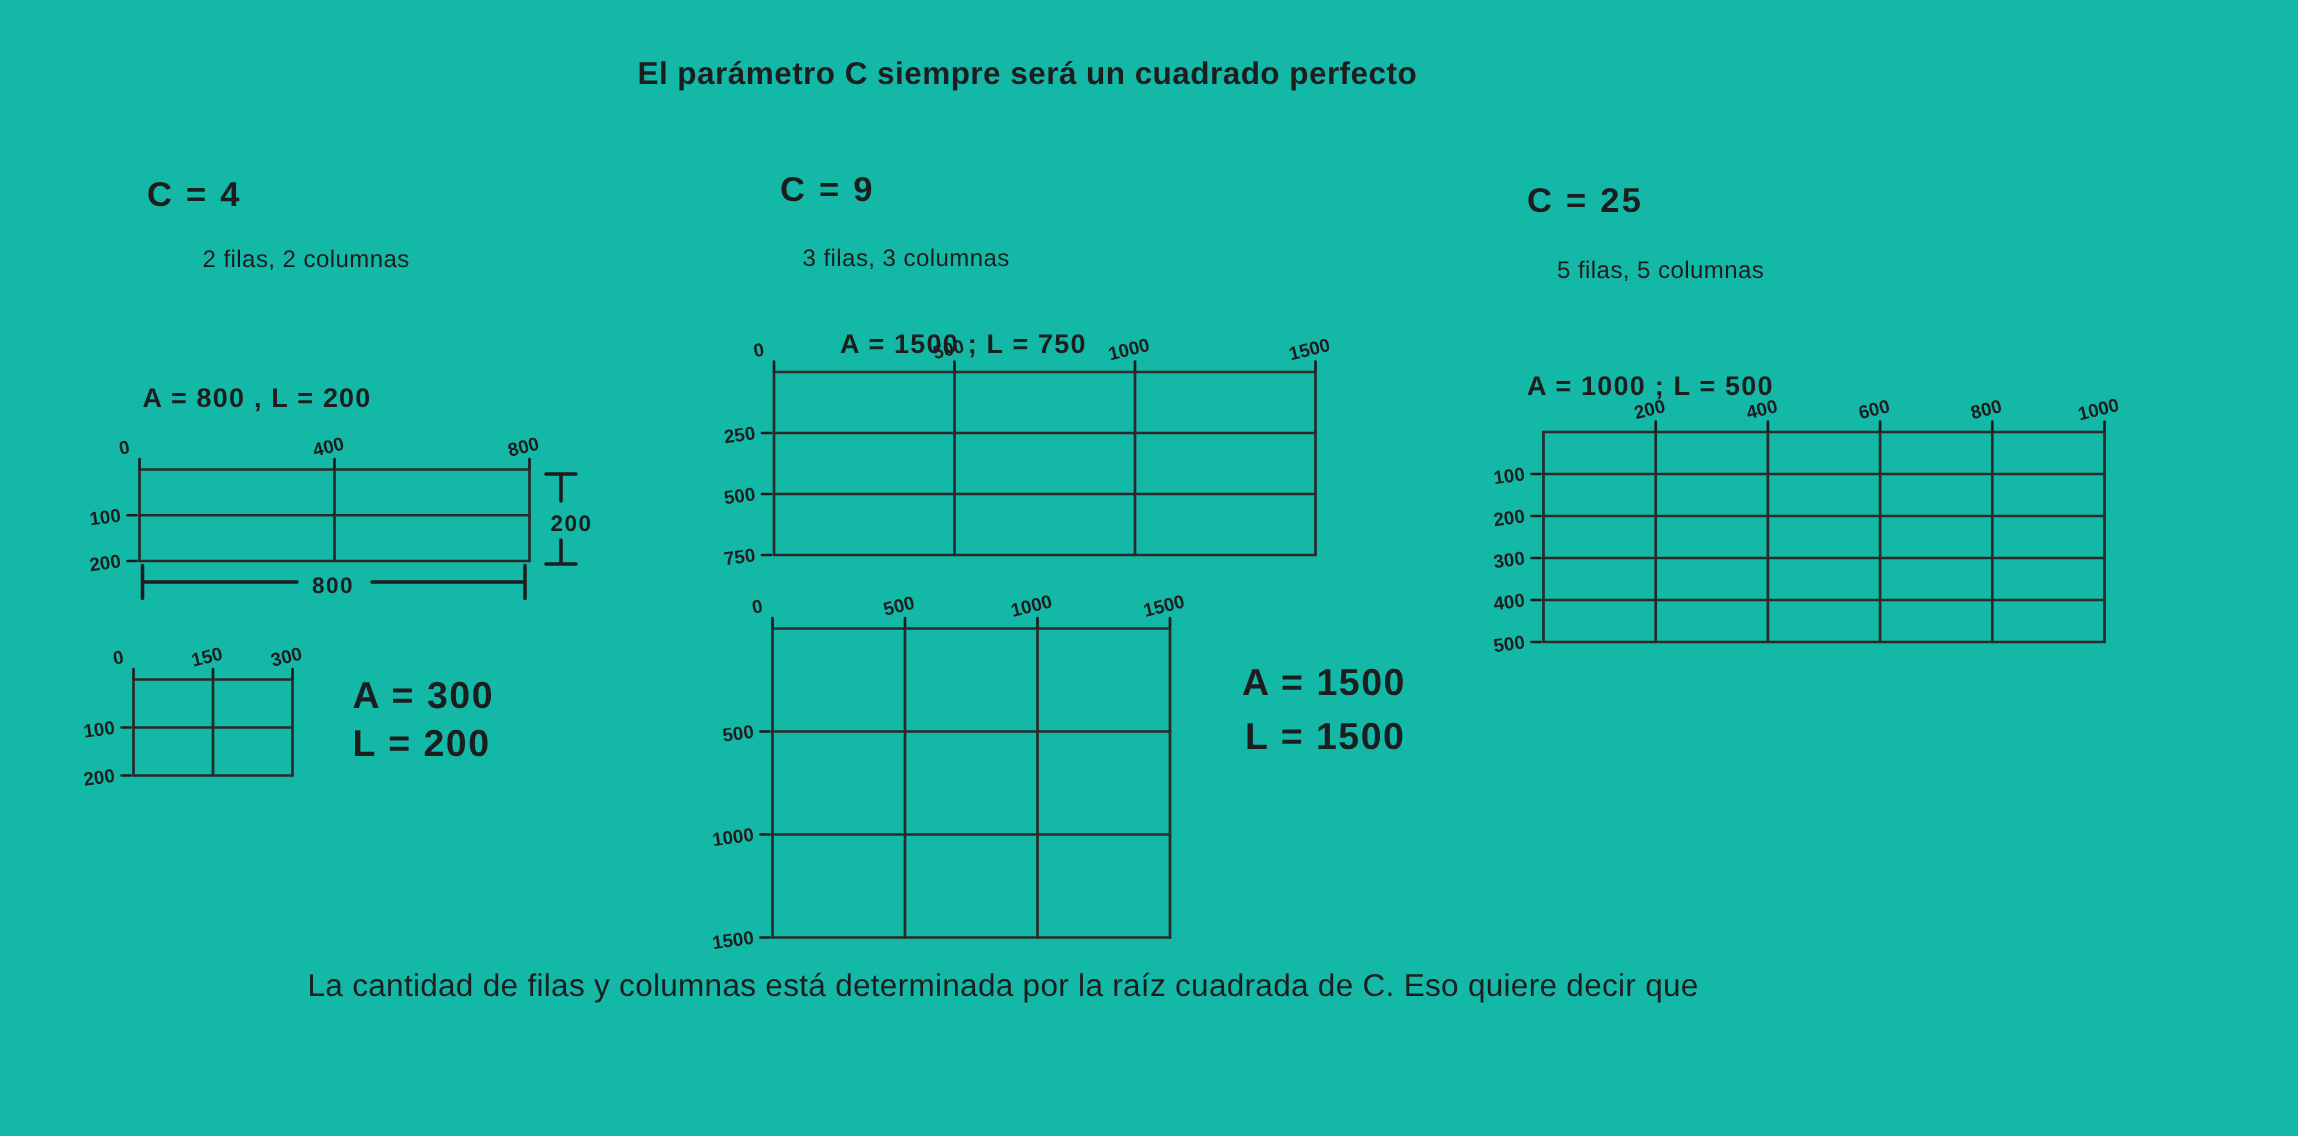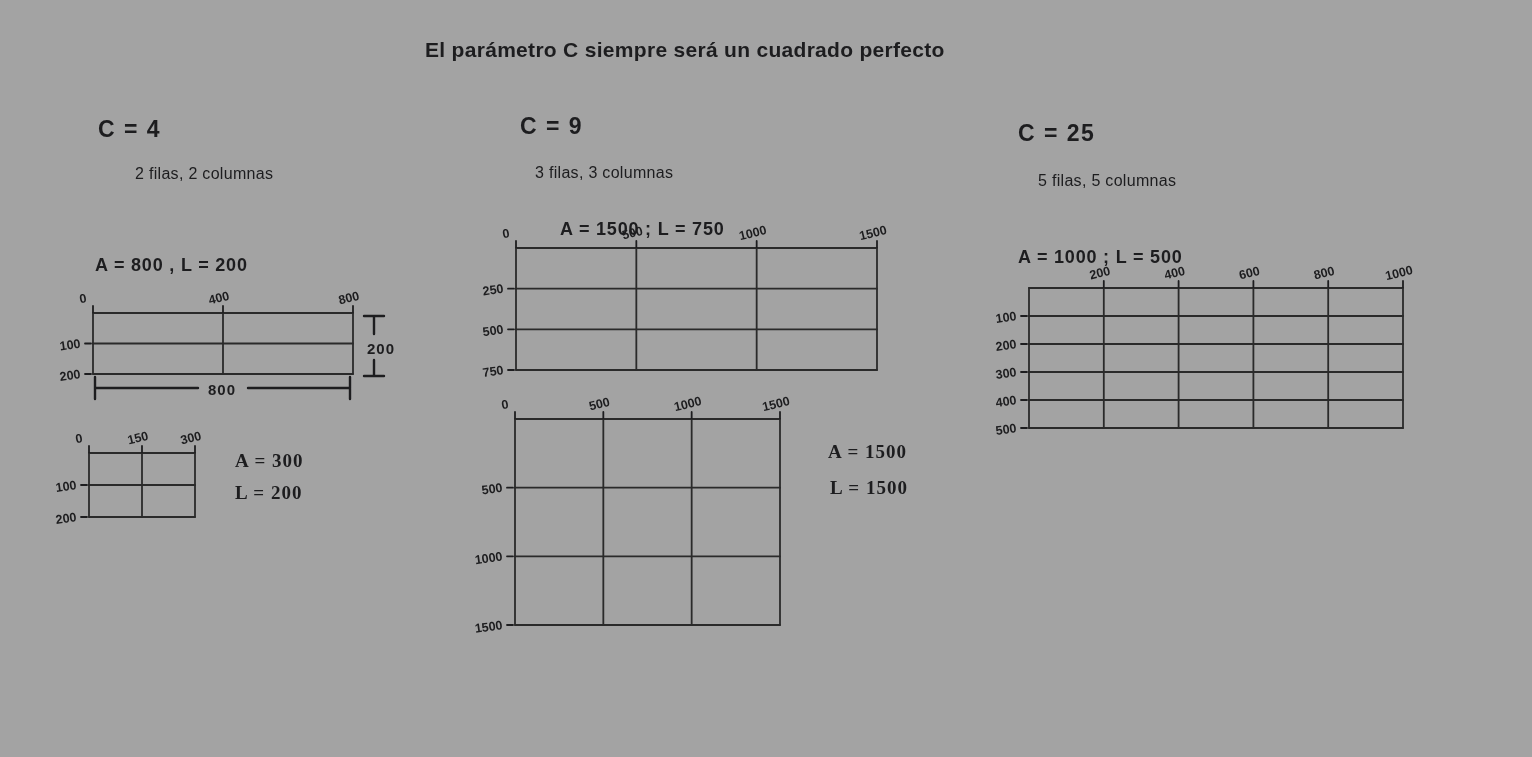--- a/index.html
+++ b/index.html
@@ -7,7 +7,7 @@
     position: relative;
     width: 1532px;
     height: 757px;
-    background: #a3a3a3;
+    background: #14b8a6;
     font-family: "Liberation Sans", sans-serif;
     color: #1d1d1f;
     overflow: hidden;

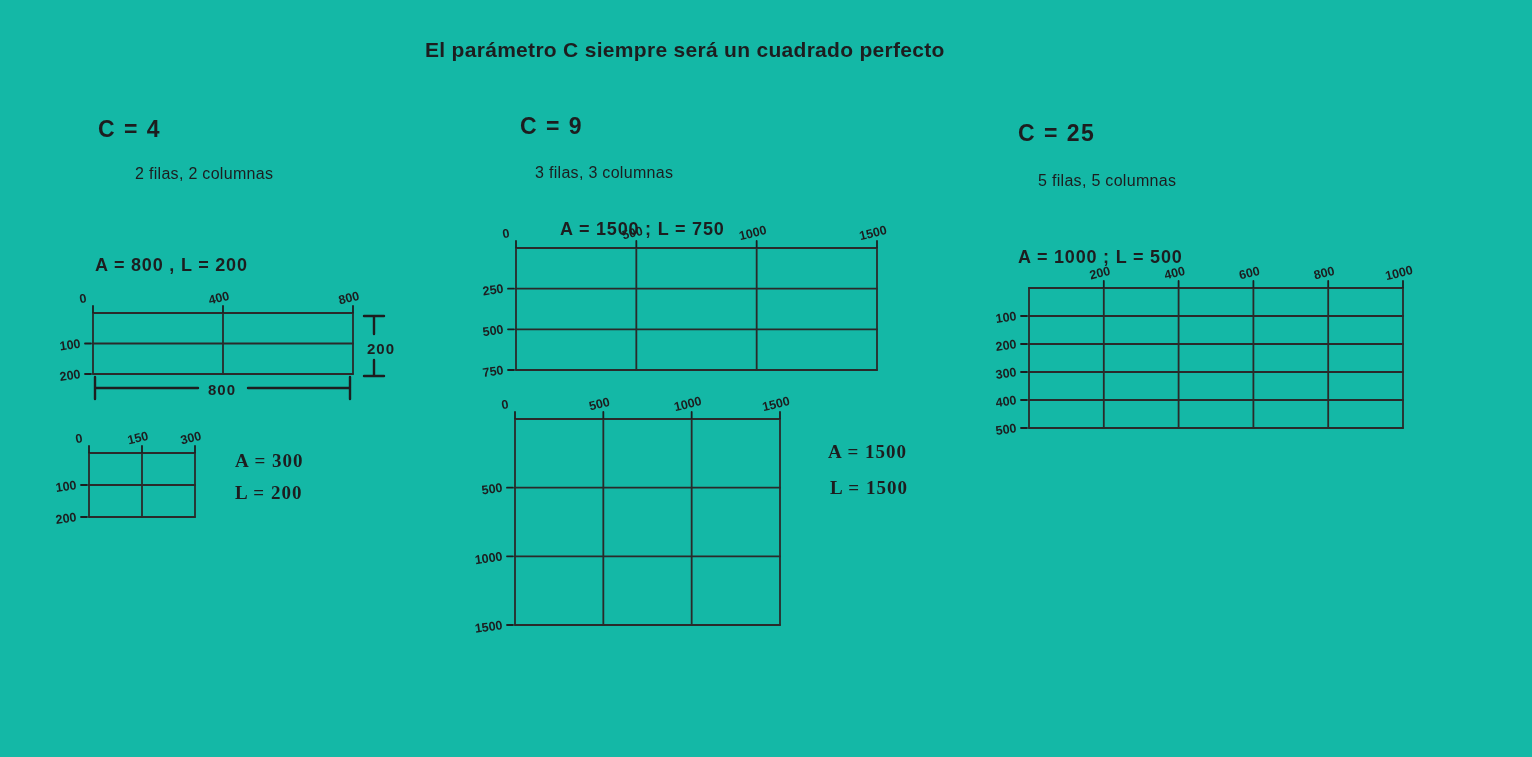--- a/index.html
+++ b/index.html
@@ -17,7 +17,7 @@
   .heading { font-size: 23px; font-weight: 600; letter-spacing: 1.5px; text-align: center; }
   .sub     { font-size: 16px; font-weight: 500; letter-spacing: .3px; }
   .params  { font-size: 18px; font-weight: 700; letter-spacing: .8px; margin-top: 16px; }
-  .annot   { font-size: 19px; font-weight: 700; letter-spacing: 1px; font-family: Liberation Serif, serif; }
+  .annot   { font-size: 25px; font-weight: 700; letter-spacing: 1px; }
   .footer-line { font-size: 21px; font-weight: 500; letter-spacing: .2px; }
   .grid { position: absolute; }
   .grid svg { overflow: visible; display: block; }

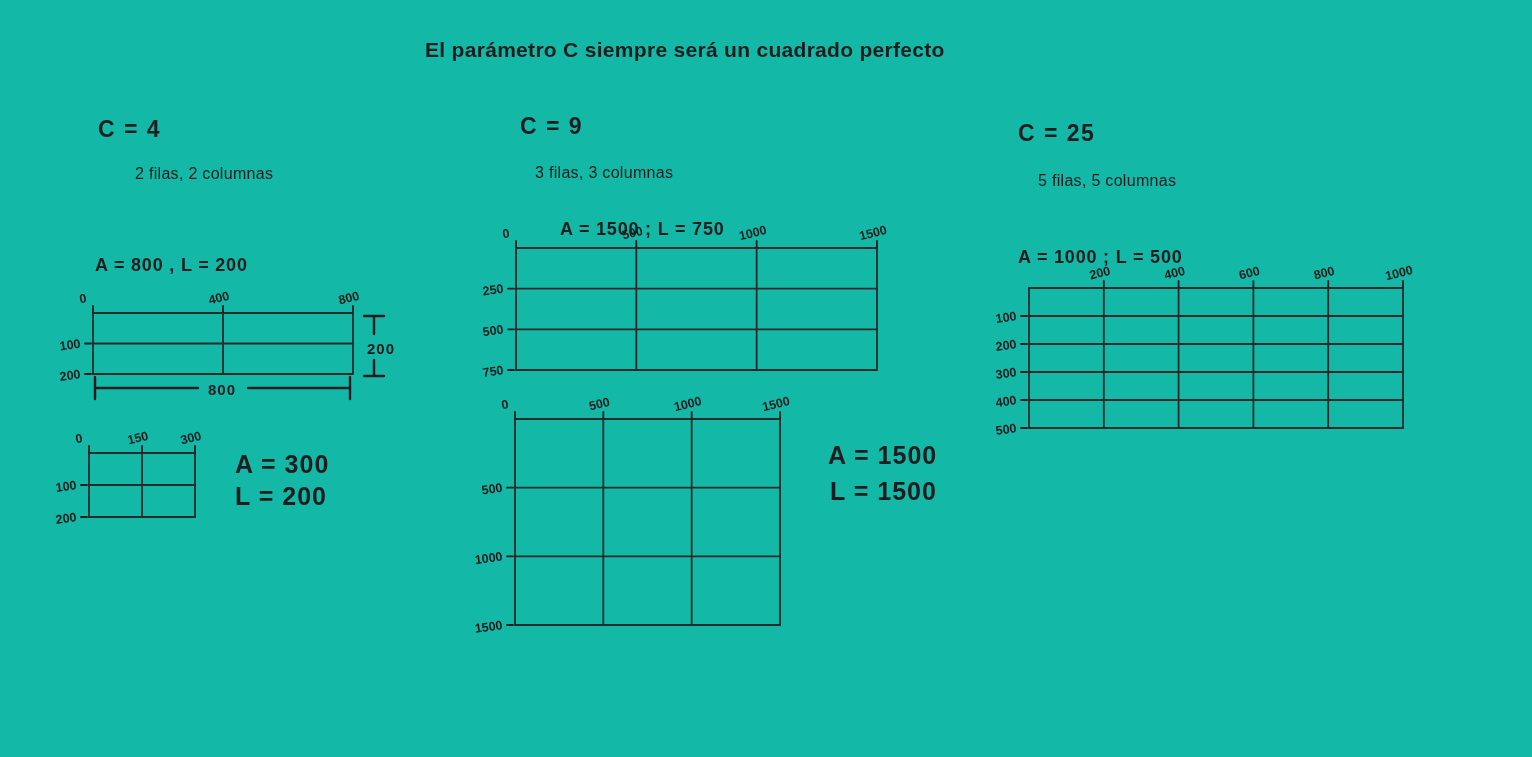--- a/index.html
+++ b/index.html
@@ -208,6 +208,7 @@
       </svg>
     </div>
 
+  <div class="txt footer-line" style="left:205px; top:646px">La cantidad de filas y columnas está determinada por la raíz cuadrada de C. Eso quiere decir que</div>
 
 </div>
 

